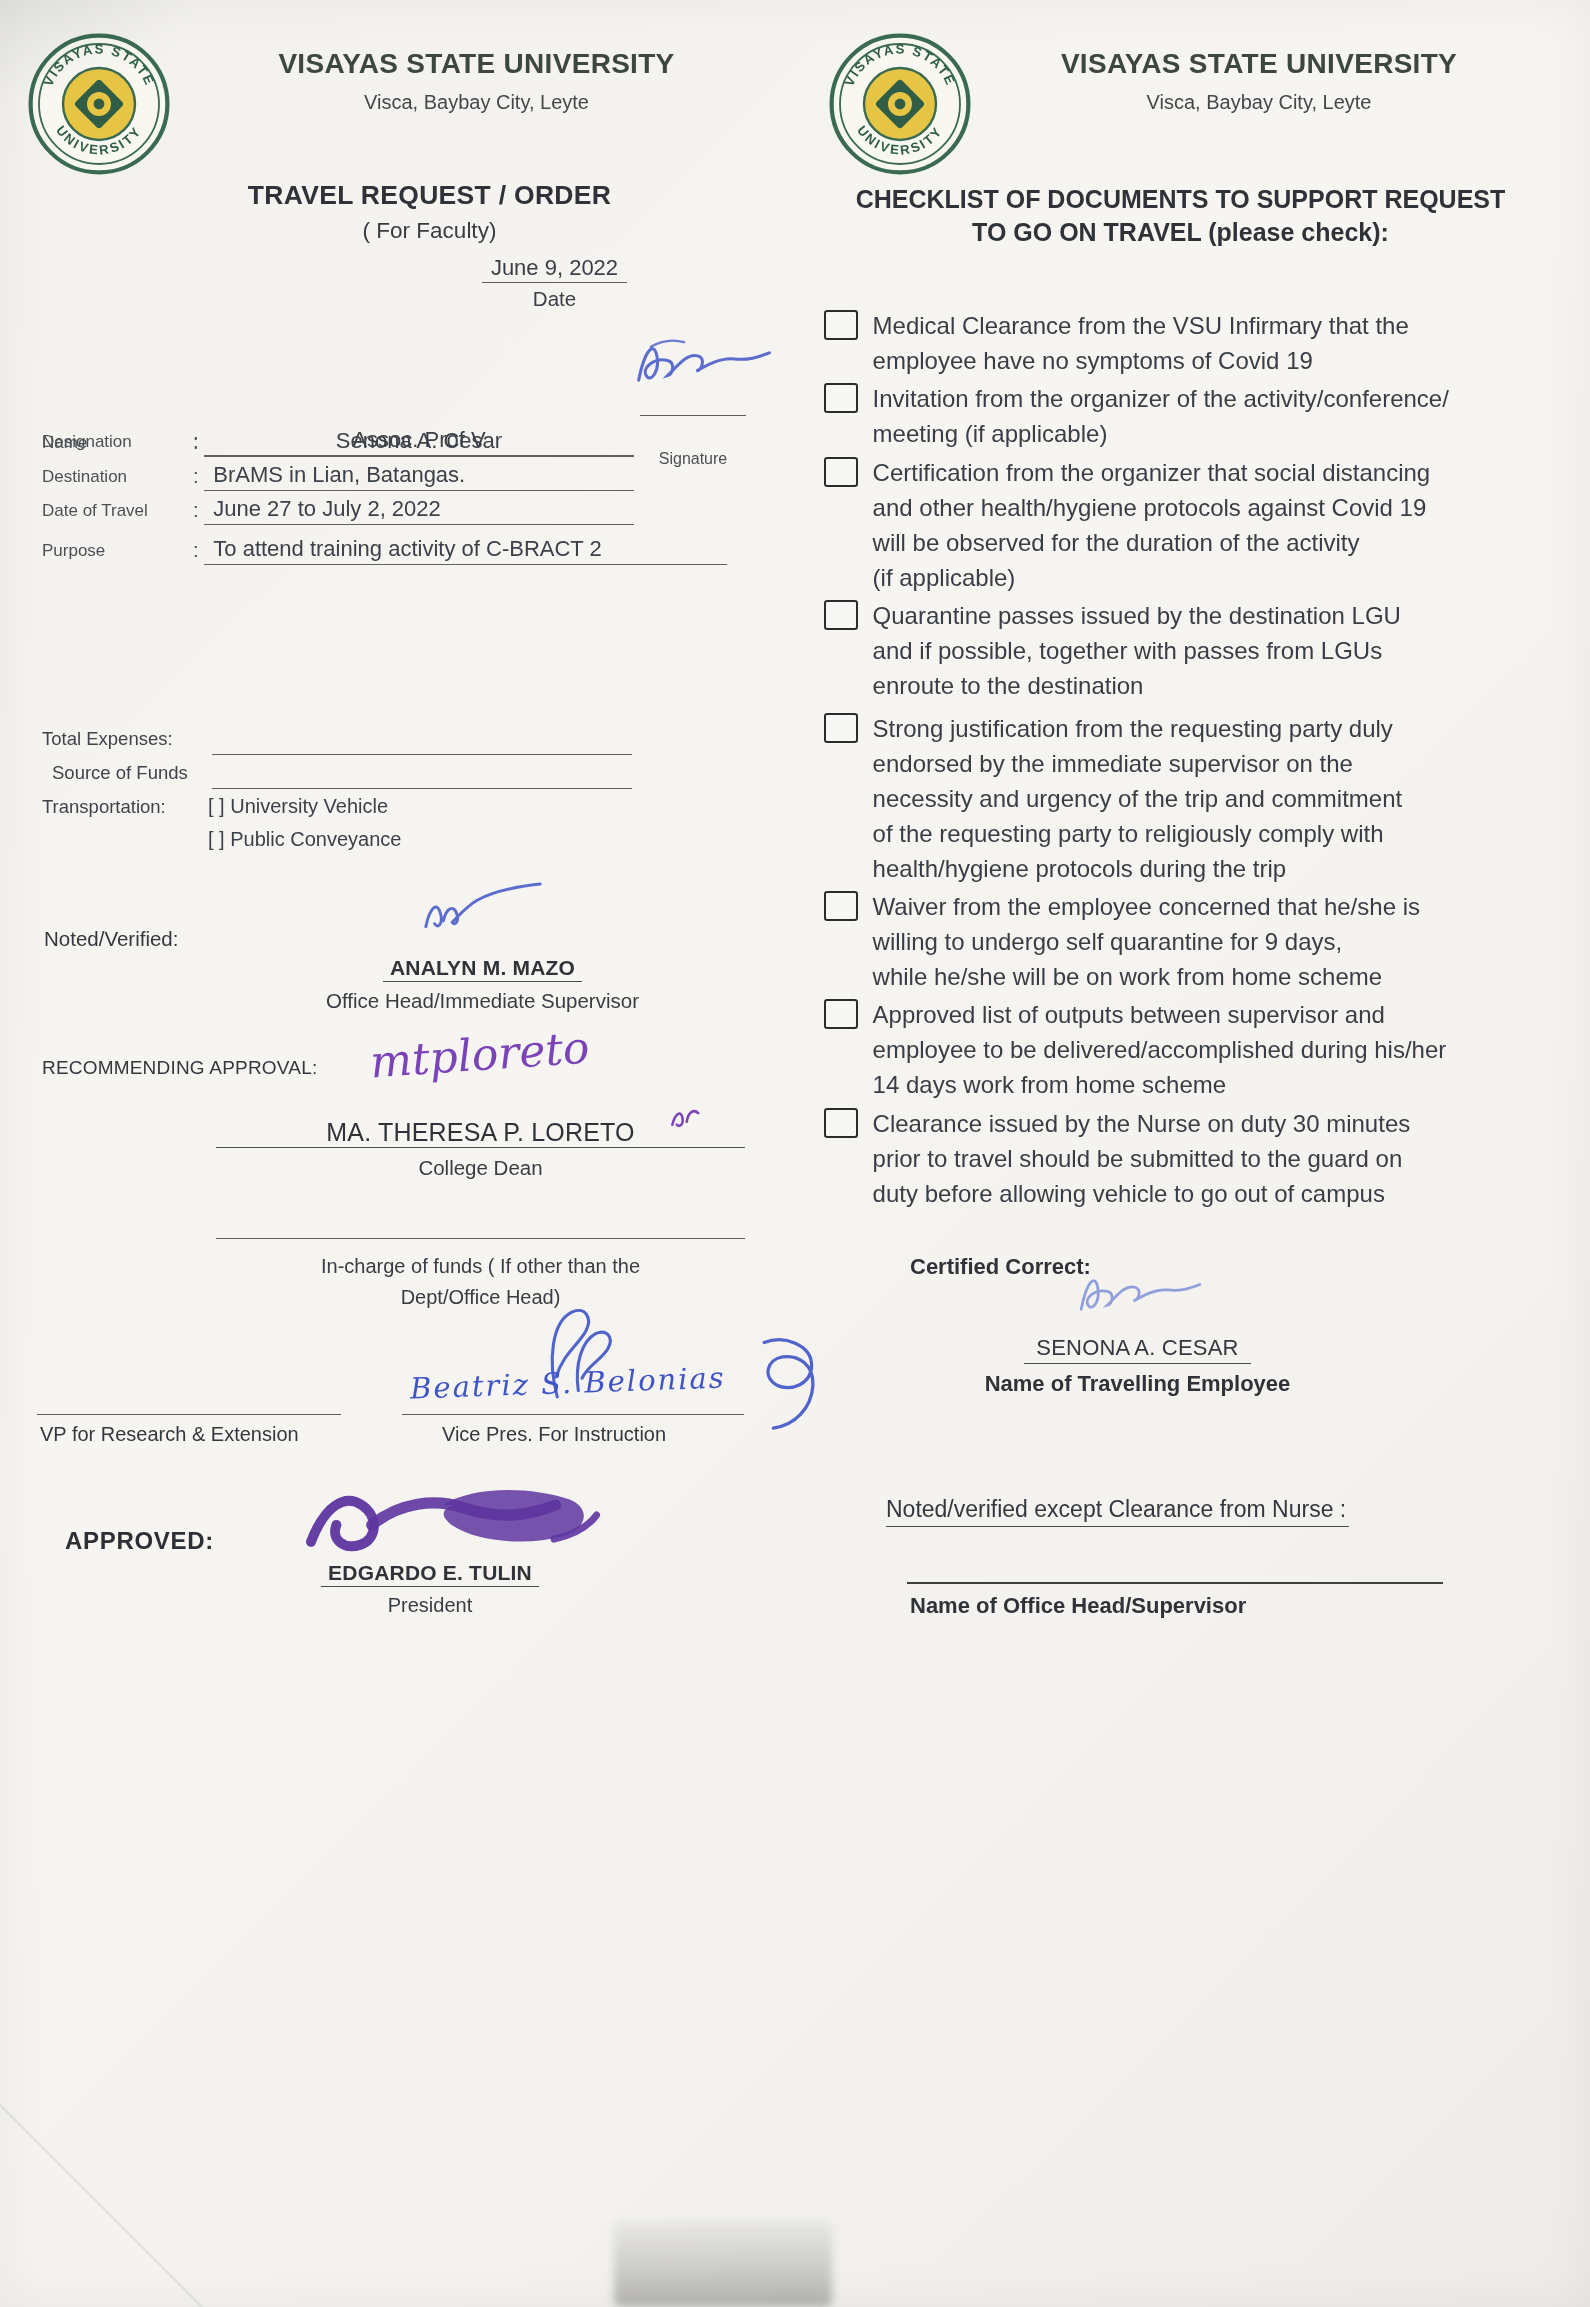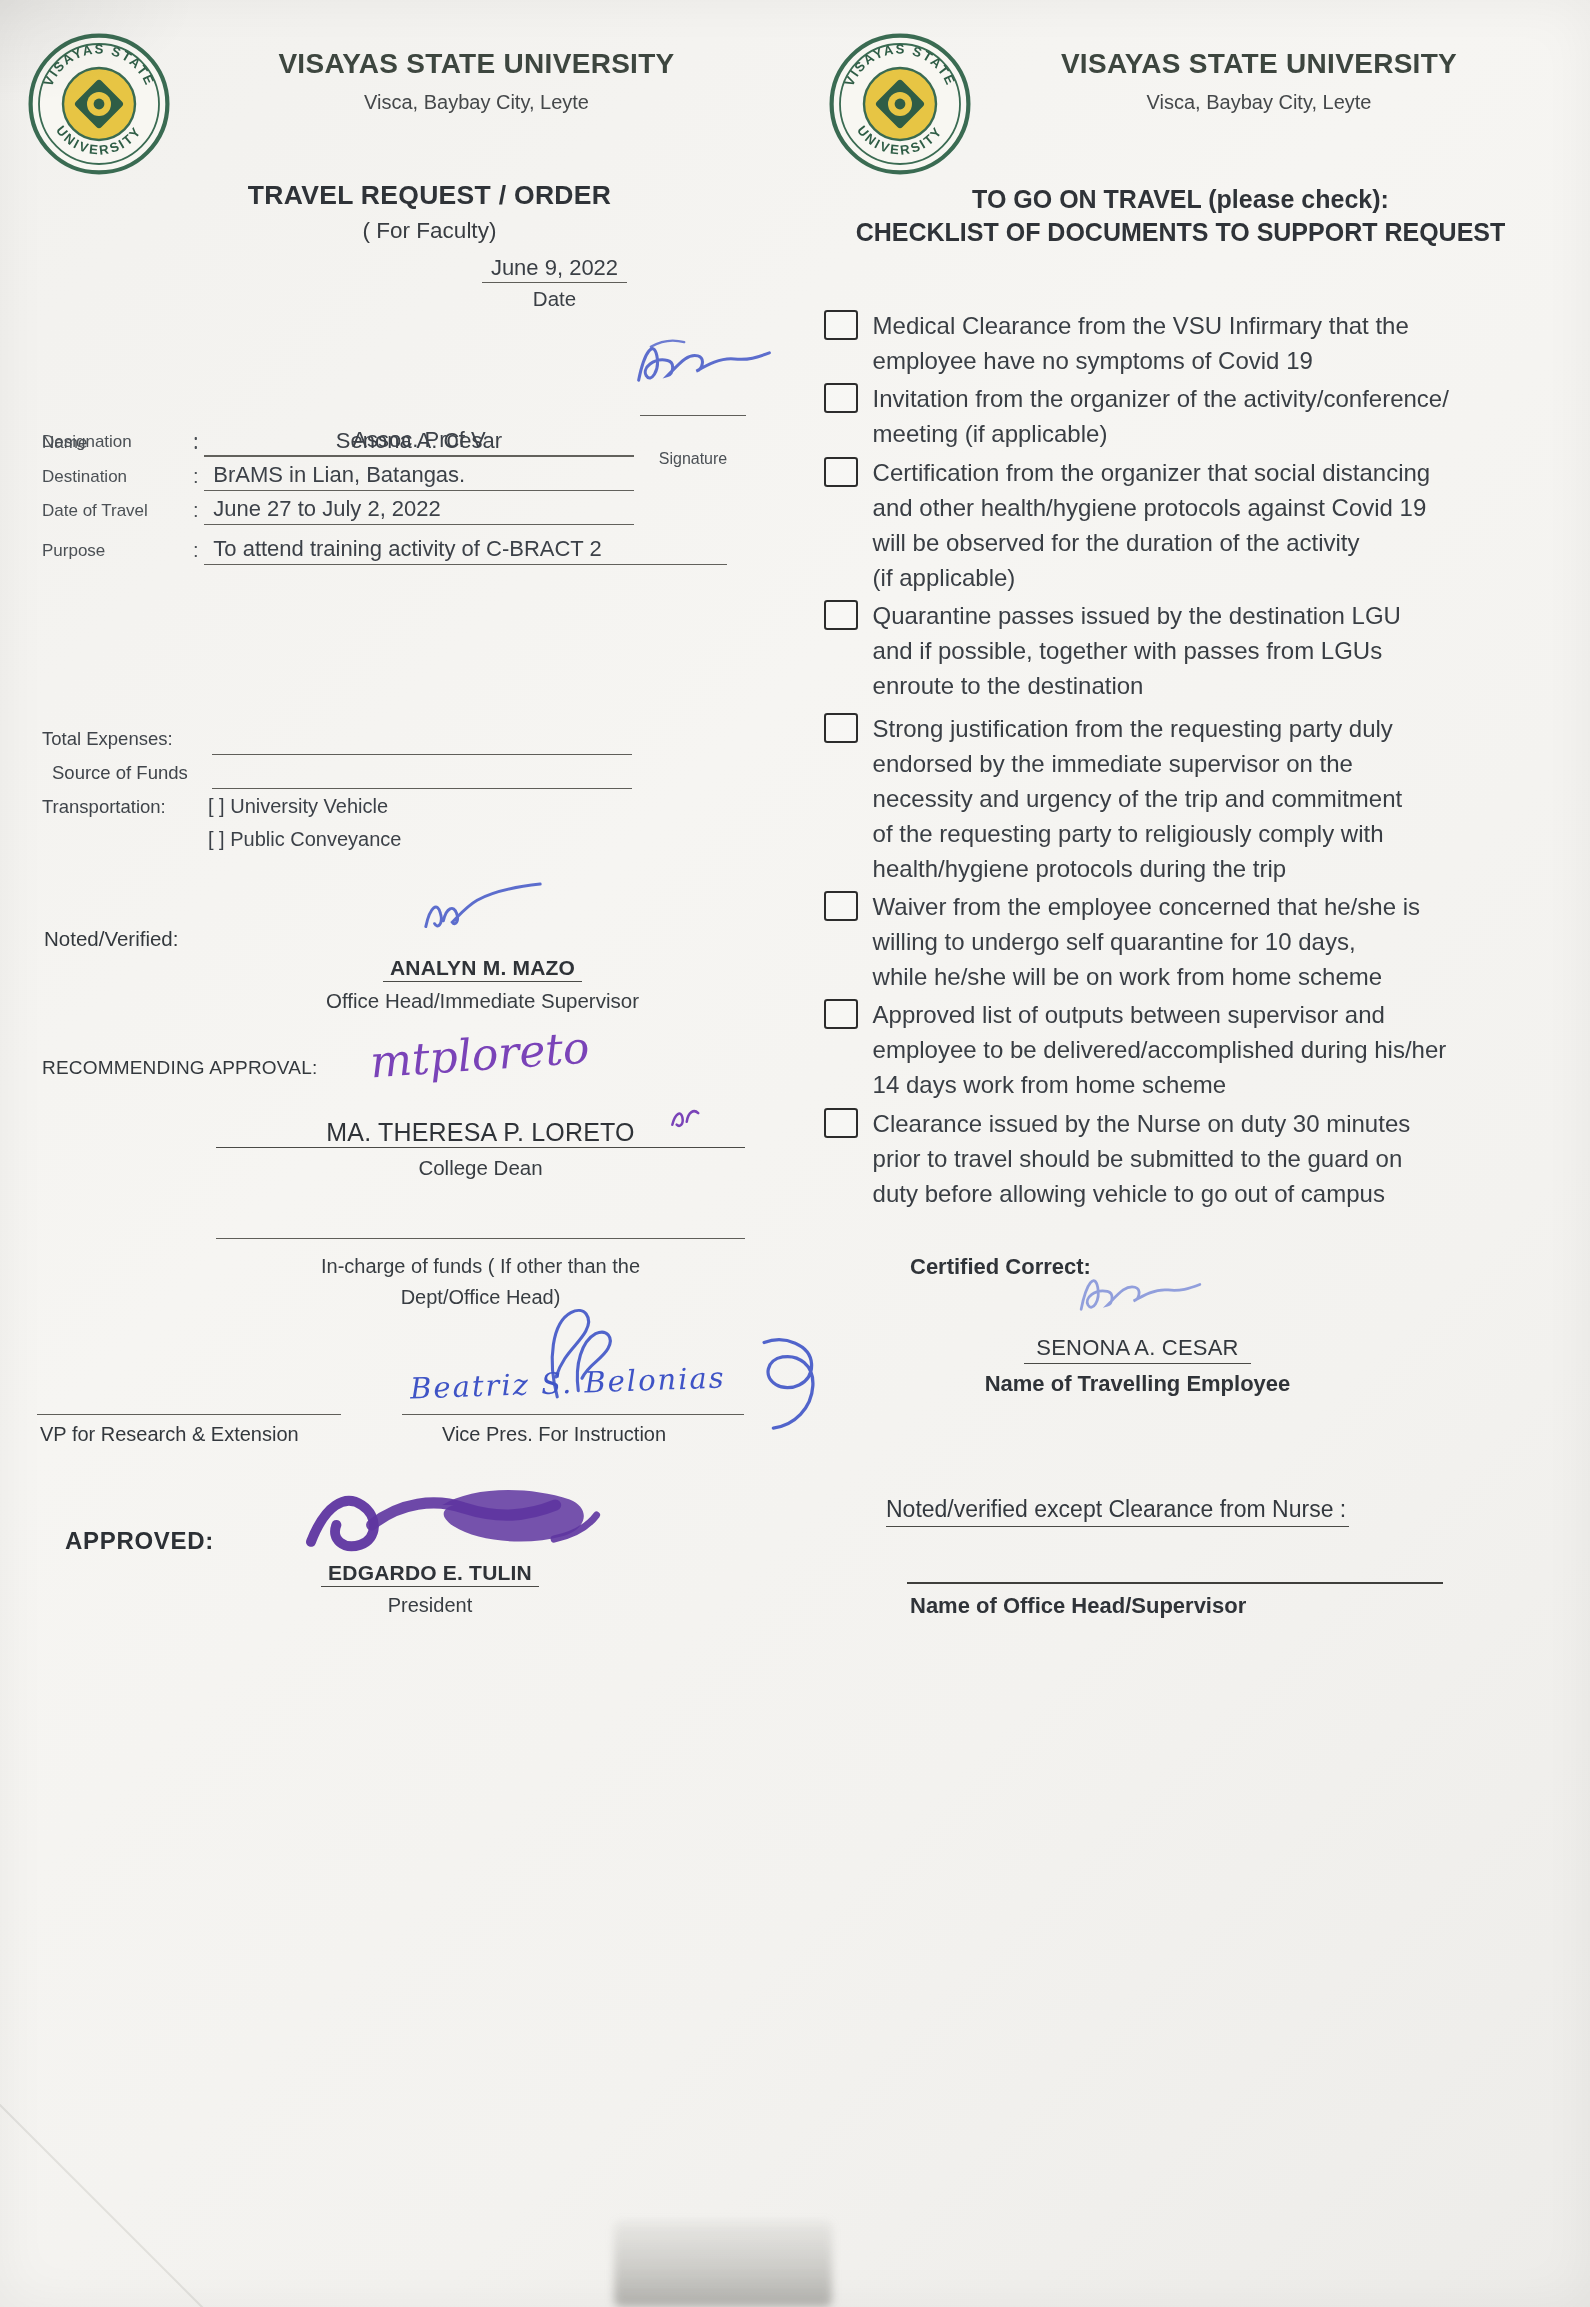--- a/index.html
+++ b/index.html
@@ -241,8 +241,8 @@
   </div>
 
   <div class="abs center" style="left:820px; top:183px; width:721px;">
+    <div class="chk-title">CHECKLIST OF DOCUMENTS TO SUPPORT REQUEST</div>
     <div class="chk-title">TO GO ON TRAVEL (please check):</div>
-    <div class="chk-title">CHECKLIST OF DOCUMENTS TO SUPPORT REQUEST</div>
   </div>
 
   <div class="chk-list">

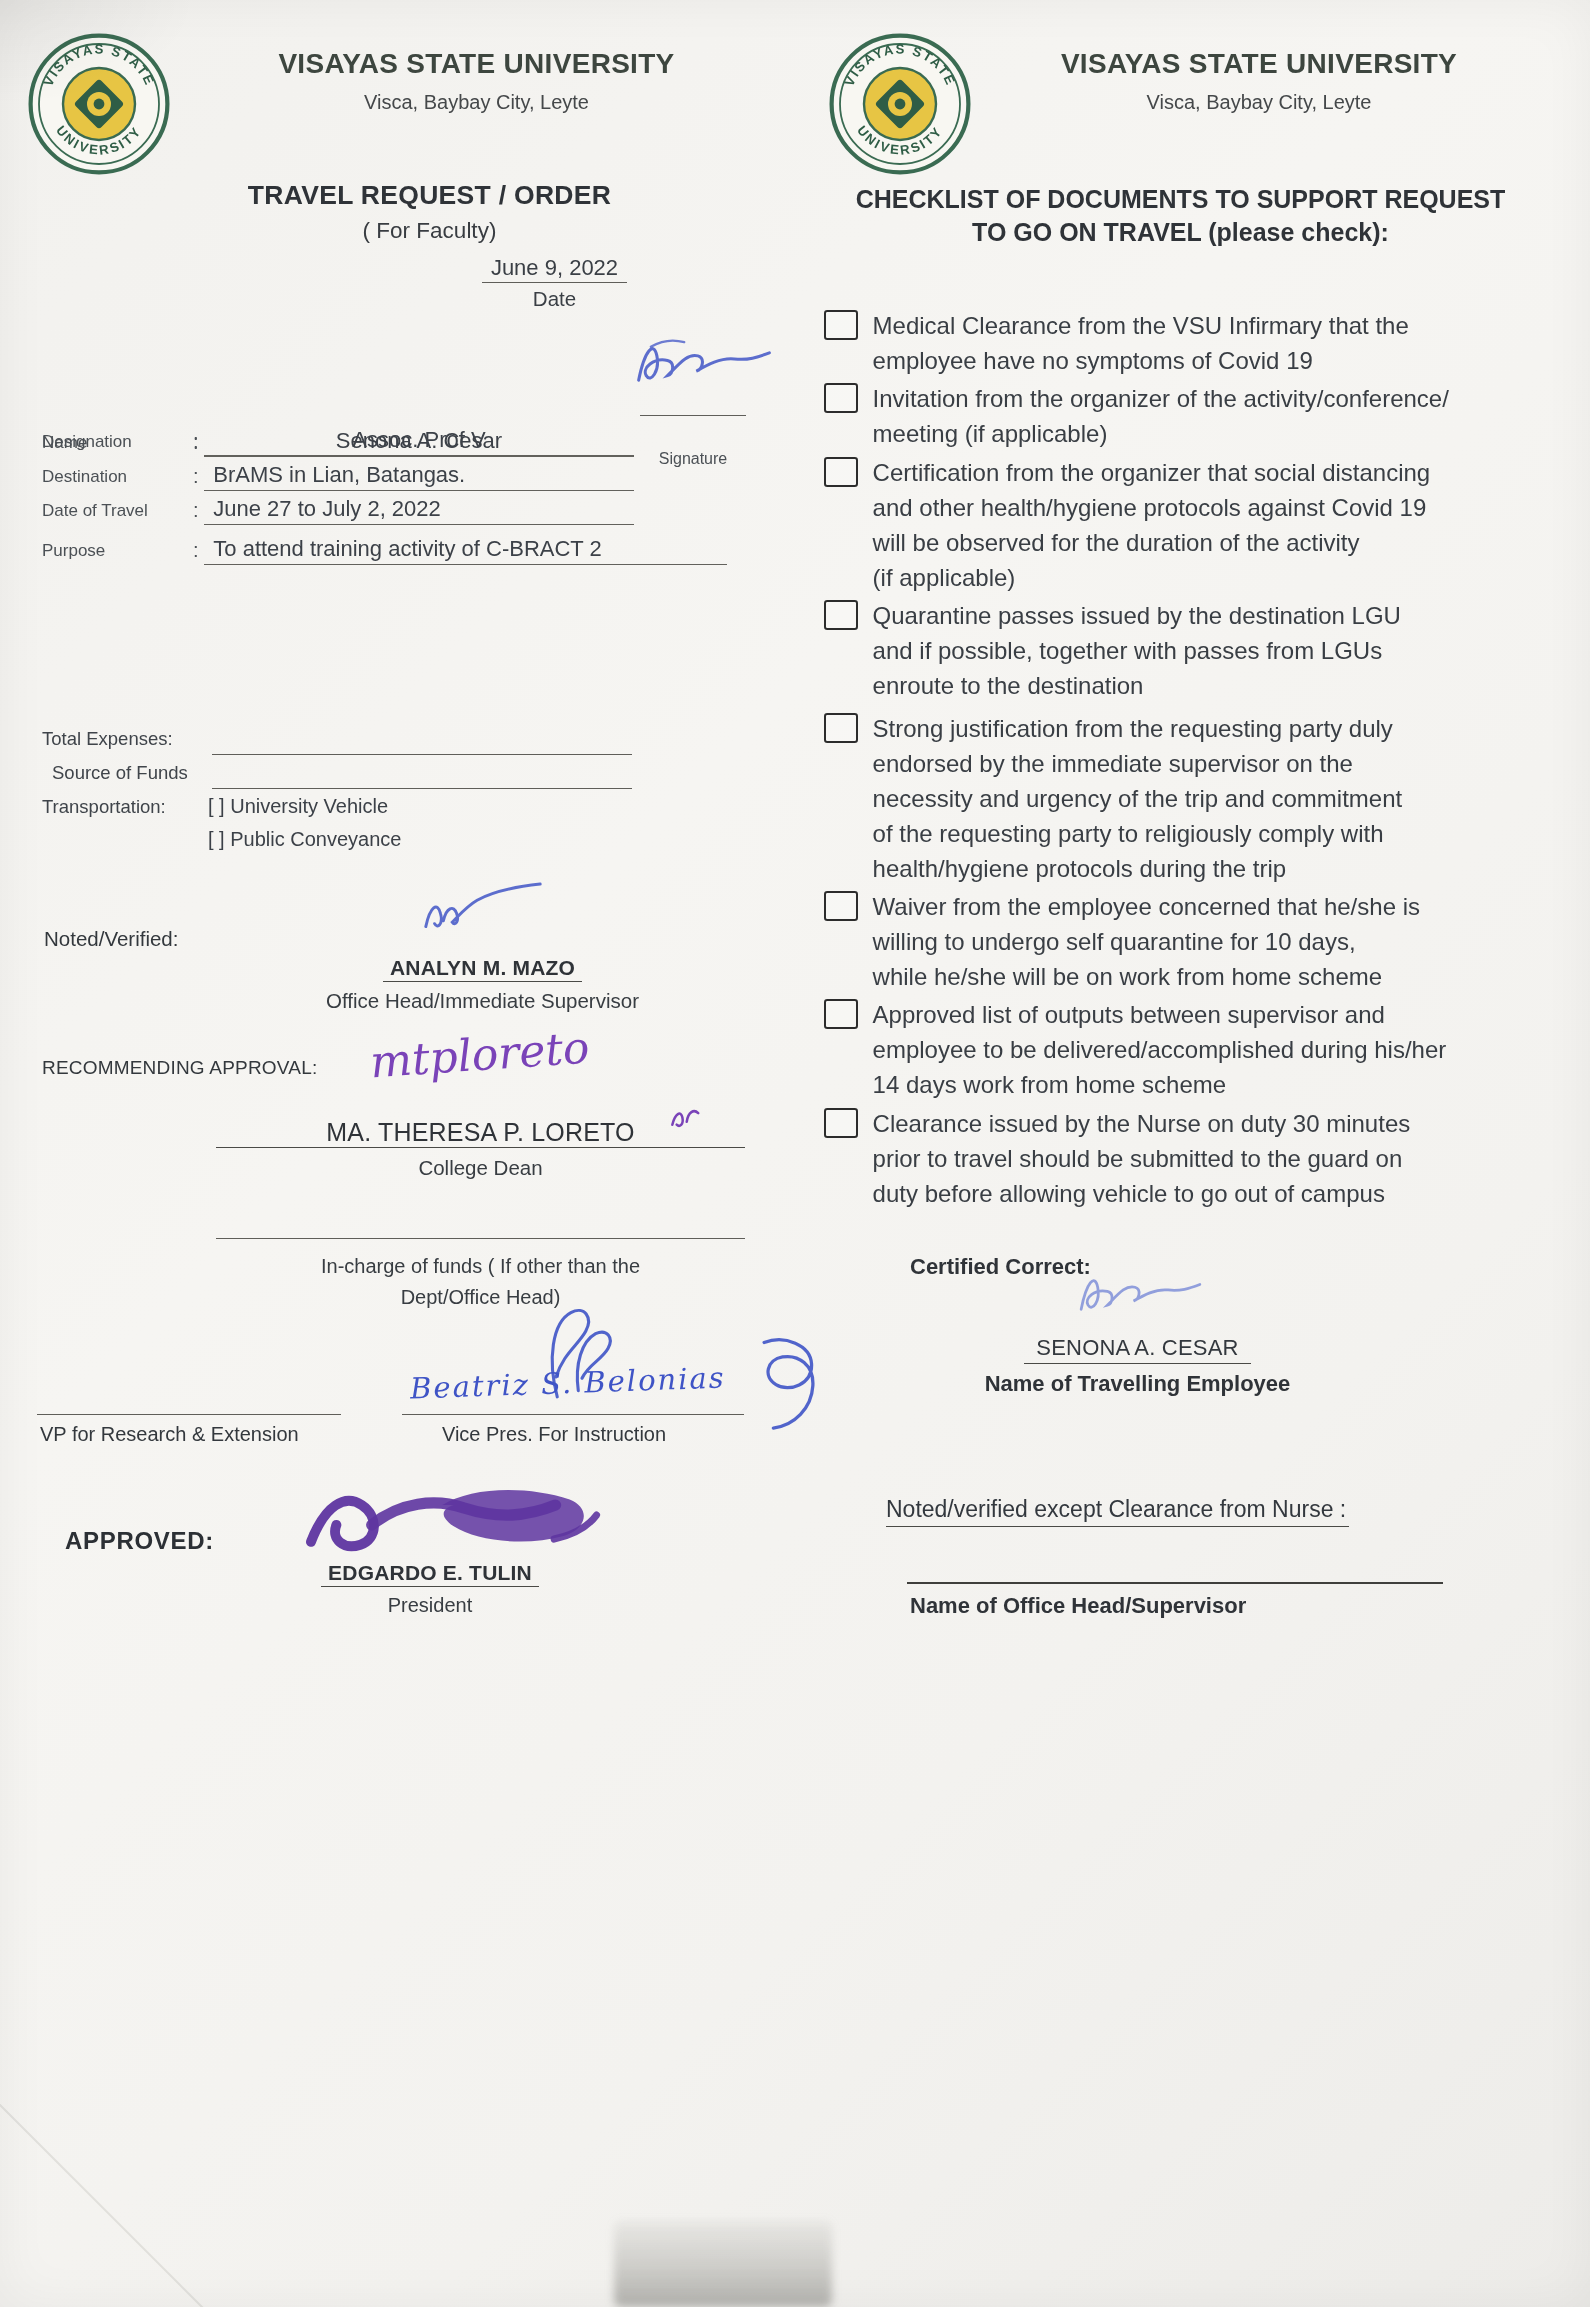--- a/index.html
+++ b/index.html
@@ -280,7 +280,7 @@
     <div class="chk-item">
       <span class="chk-box"></span>
       <span class="chk-text preline">Waiver from the employee concerned that he/she is
-willing to undergo self quarantine for 10 days,
+willing to undergo self quarantine for 9 days,
 while he/she will be on work from home scheme</span>
     </div>
     <div class="chk-item">

